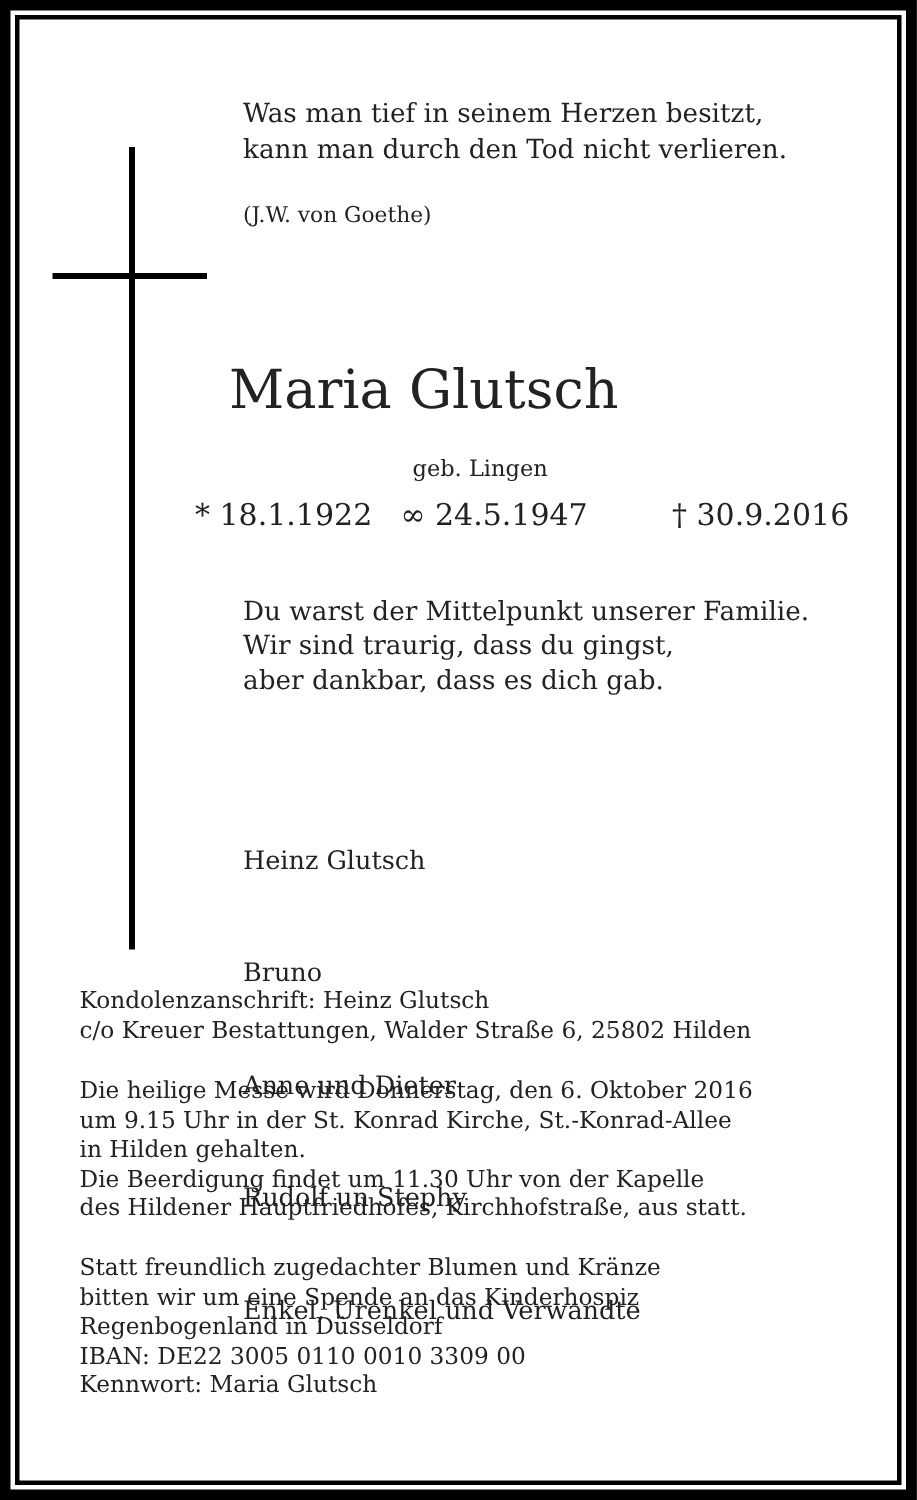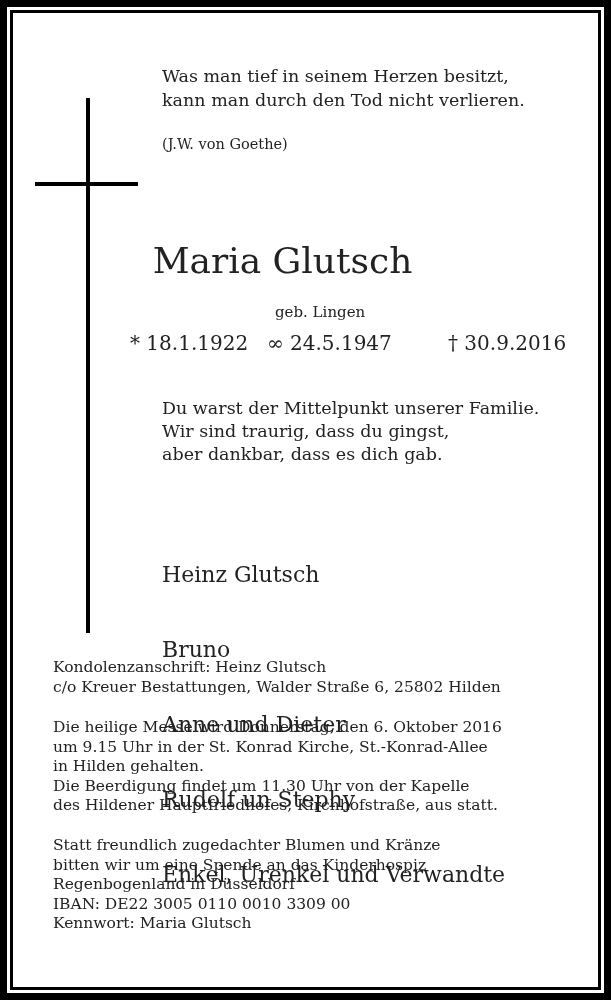--- a/index.html
+++ b/index.html
@@ -17,7 +17,7 @@
     .dates { top: 333px; font-size: 20px; }
     .d1 { left: 130px; } .d2 { left: 267px; } .d3 { left: 412px; margin-left: 36px; }
     .verse { left: 162px; top: 397px; font-size: 17.5px; line-height: 23px; }
-    .family { left: 162px; top: 512px; font-size: 22px; line-height: 25px; }
+    .family { left: 162px; top: 512px; font-size: 17px; line-height: 25px; }
     .info { left: 53px; font-size: 15.5px; line-height: 19.5px; }
     .condolence { top: 658px; }
     .service { top: 718px; }

